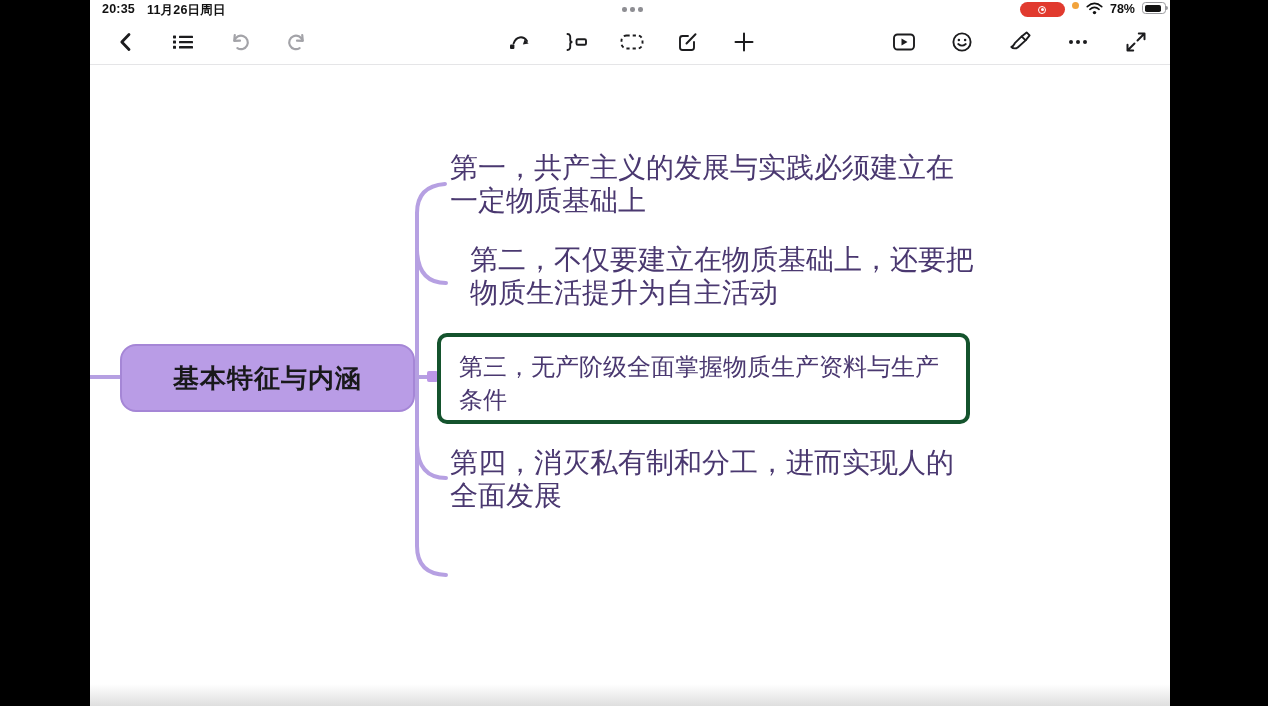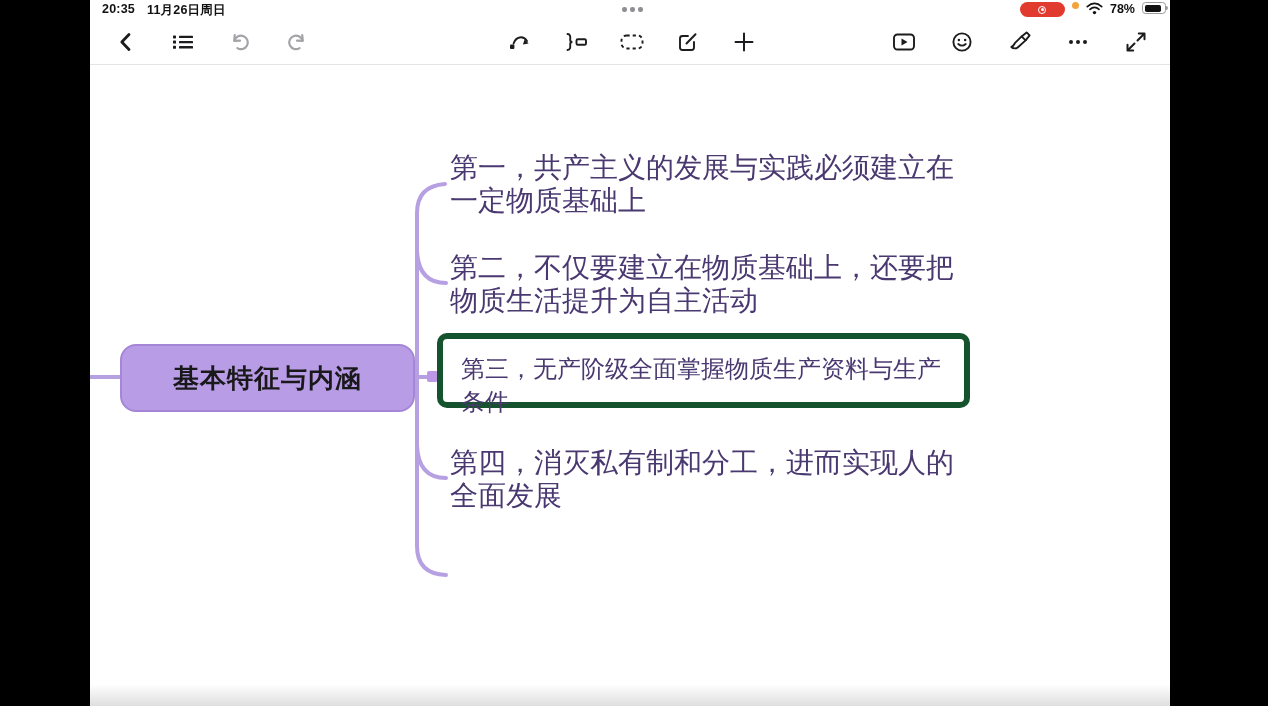--- a/index.html
+++ b/index.html
@@ -50,7 +50,7 @@
   .branch { position:absolute; left:360px; width:516px; font-size:28px; line-height:33px;
             color:#4a3870; letter-spacing:0; }
   .b1 { top:86px; }
-  .b2 { top:186px; }
+  .b2 { top:178px;margin-left:20px; }
   .b4 { top:381px; }
   .b5 { top:477px; }
 

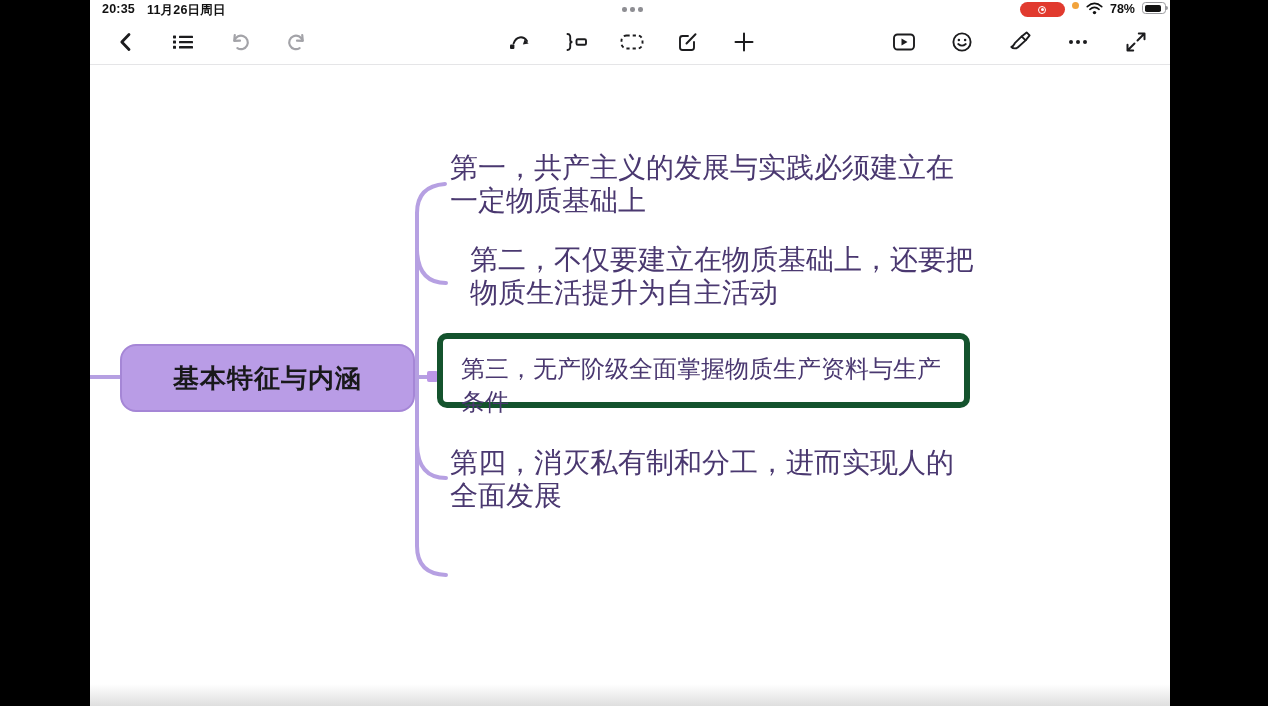--- a/index.html
+++ b/index.html
@@ -54,8 +54,8 @@
   .b4 { top:381px; }
   .b5 { top:477px; }
 
-  .sel-box { position:absolute; left:347px; top:268px; width:533px; height:75px;
-             background:#fff; border:6px solid #14532d; border-radius:10px; }
+  .sel-box { position:absolute; left:347px; top:268px; width:533px; height:91px;
+             background:#fff; border:4px solid #14532d; border-radius:10px; }
   .sel-box .branch-inner { padding:13px 6px 0 18px; font-size:24px; line-height:33px; color:#4a3870; }
 
   .bottom-fade { position:absolute; left:0; bottom:0; width:100%; height:22px;

